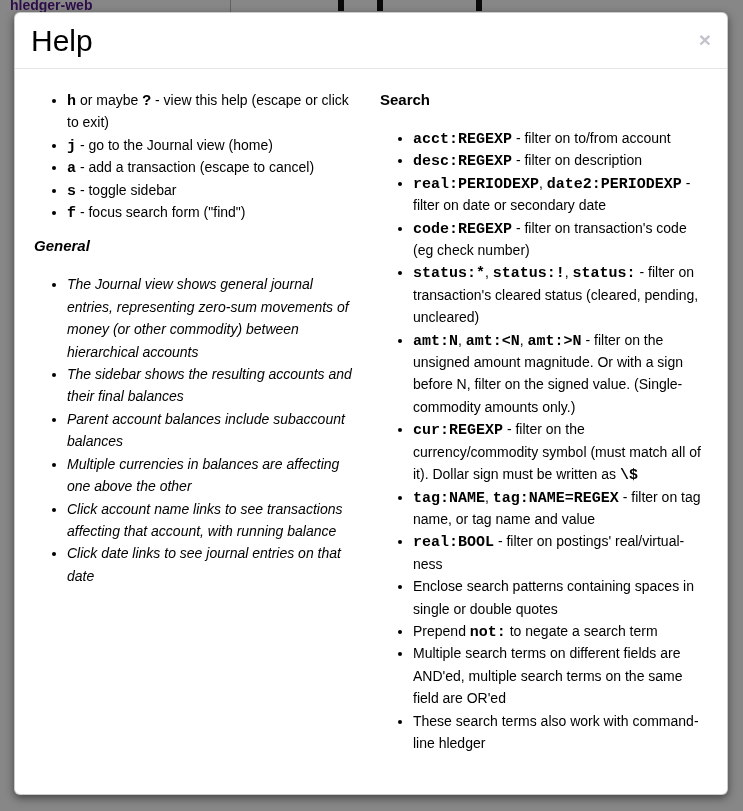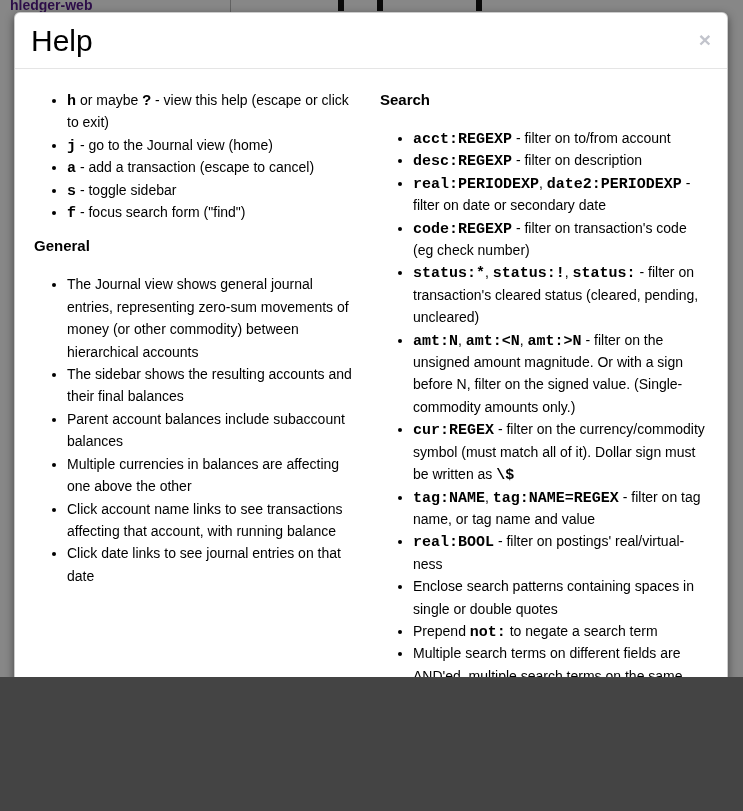--- a/index.html
+++ b/index.html
@@ -5,7 +5,7 @@
   html, body { margin: 0; padding: 0; background: #444; }
   .viewport {
     position: relative;
-    width: 743px; height: 677px;
+    width: 743px; height: 811px;
     overflow: hidden;
     background: #ef4444;
     font-family: "Liberation Sans", sans-serif;

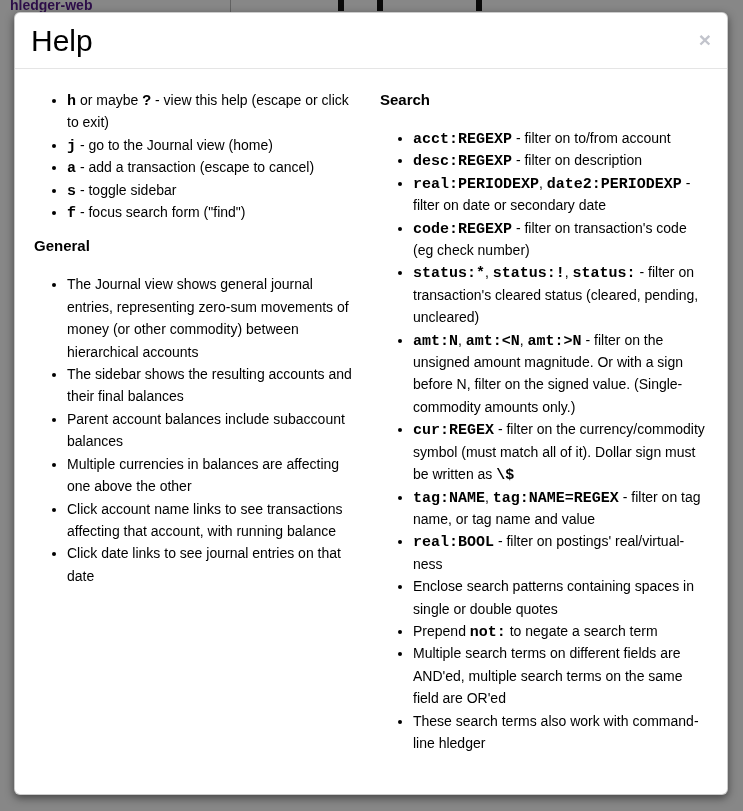--- a/index.html
+++ b/index.html
@@ -65,7 +65,7 @@
   }
   .col { width: 50%; padding: 0 9px; box-sizing: border-box; }
 
-  .help-section + .help-section { margin-top: 12px; }
+  .help-section + .help-section { margin-top: 12px; font-style: italic; }
   .section-title {
     margin: 0 0 16px;
     font-size: 15px; font-weight: bold; line-height: 22px;

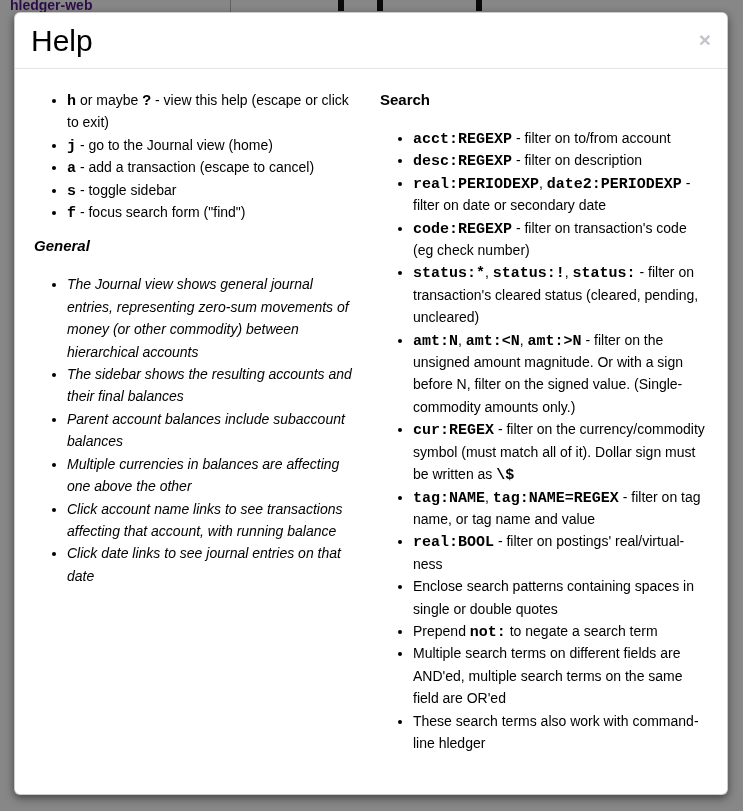--- a/index.html
+++ b/index.html
@@ -142,7 +142,7 @@
               <li><span class="code">code:REGEXP</span> - filter on transaction's code (eg check number)</li>
               <li><span class="code">status:*</span>, <span class="code">status:!</span>, <span class="code">status:</span> - filter on transaction's cleared status (cleared, pending, uncleared)</li>
               <li><span class="code">amt:N</span>, <span class="code">amt:&lt;N</span>, <span class="code">amt:&gt;N</span> - filter on the unsigned amount magnitude. Or with a sign before N, filter on the signed value. (Single-commodity amounts only.)</li>
-              <li><span class="code">cur:REGEX</span> - filter on the currency/commodity symbol (must match all of it). Dollar sign must be written as <span class="code">\$</span></li>
+              <li><span class="code">cur:REGEXP</span> - filter on the currency/commodity symbol (must match all of it). Dollar sign must be written as <span class="code">\$</span></li>
               <li><span class="code">tag:NAME</span>, <span class="code">tag:NAME=REGEX</span> - filter on tag name, or tag name and value</li>
               <li><span class="code">real:BOOL</span> - filter on postings' real/virtual-ness</li>
               <li>Enclose search patterns containing spaces in single or double quotes</li>

